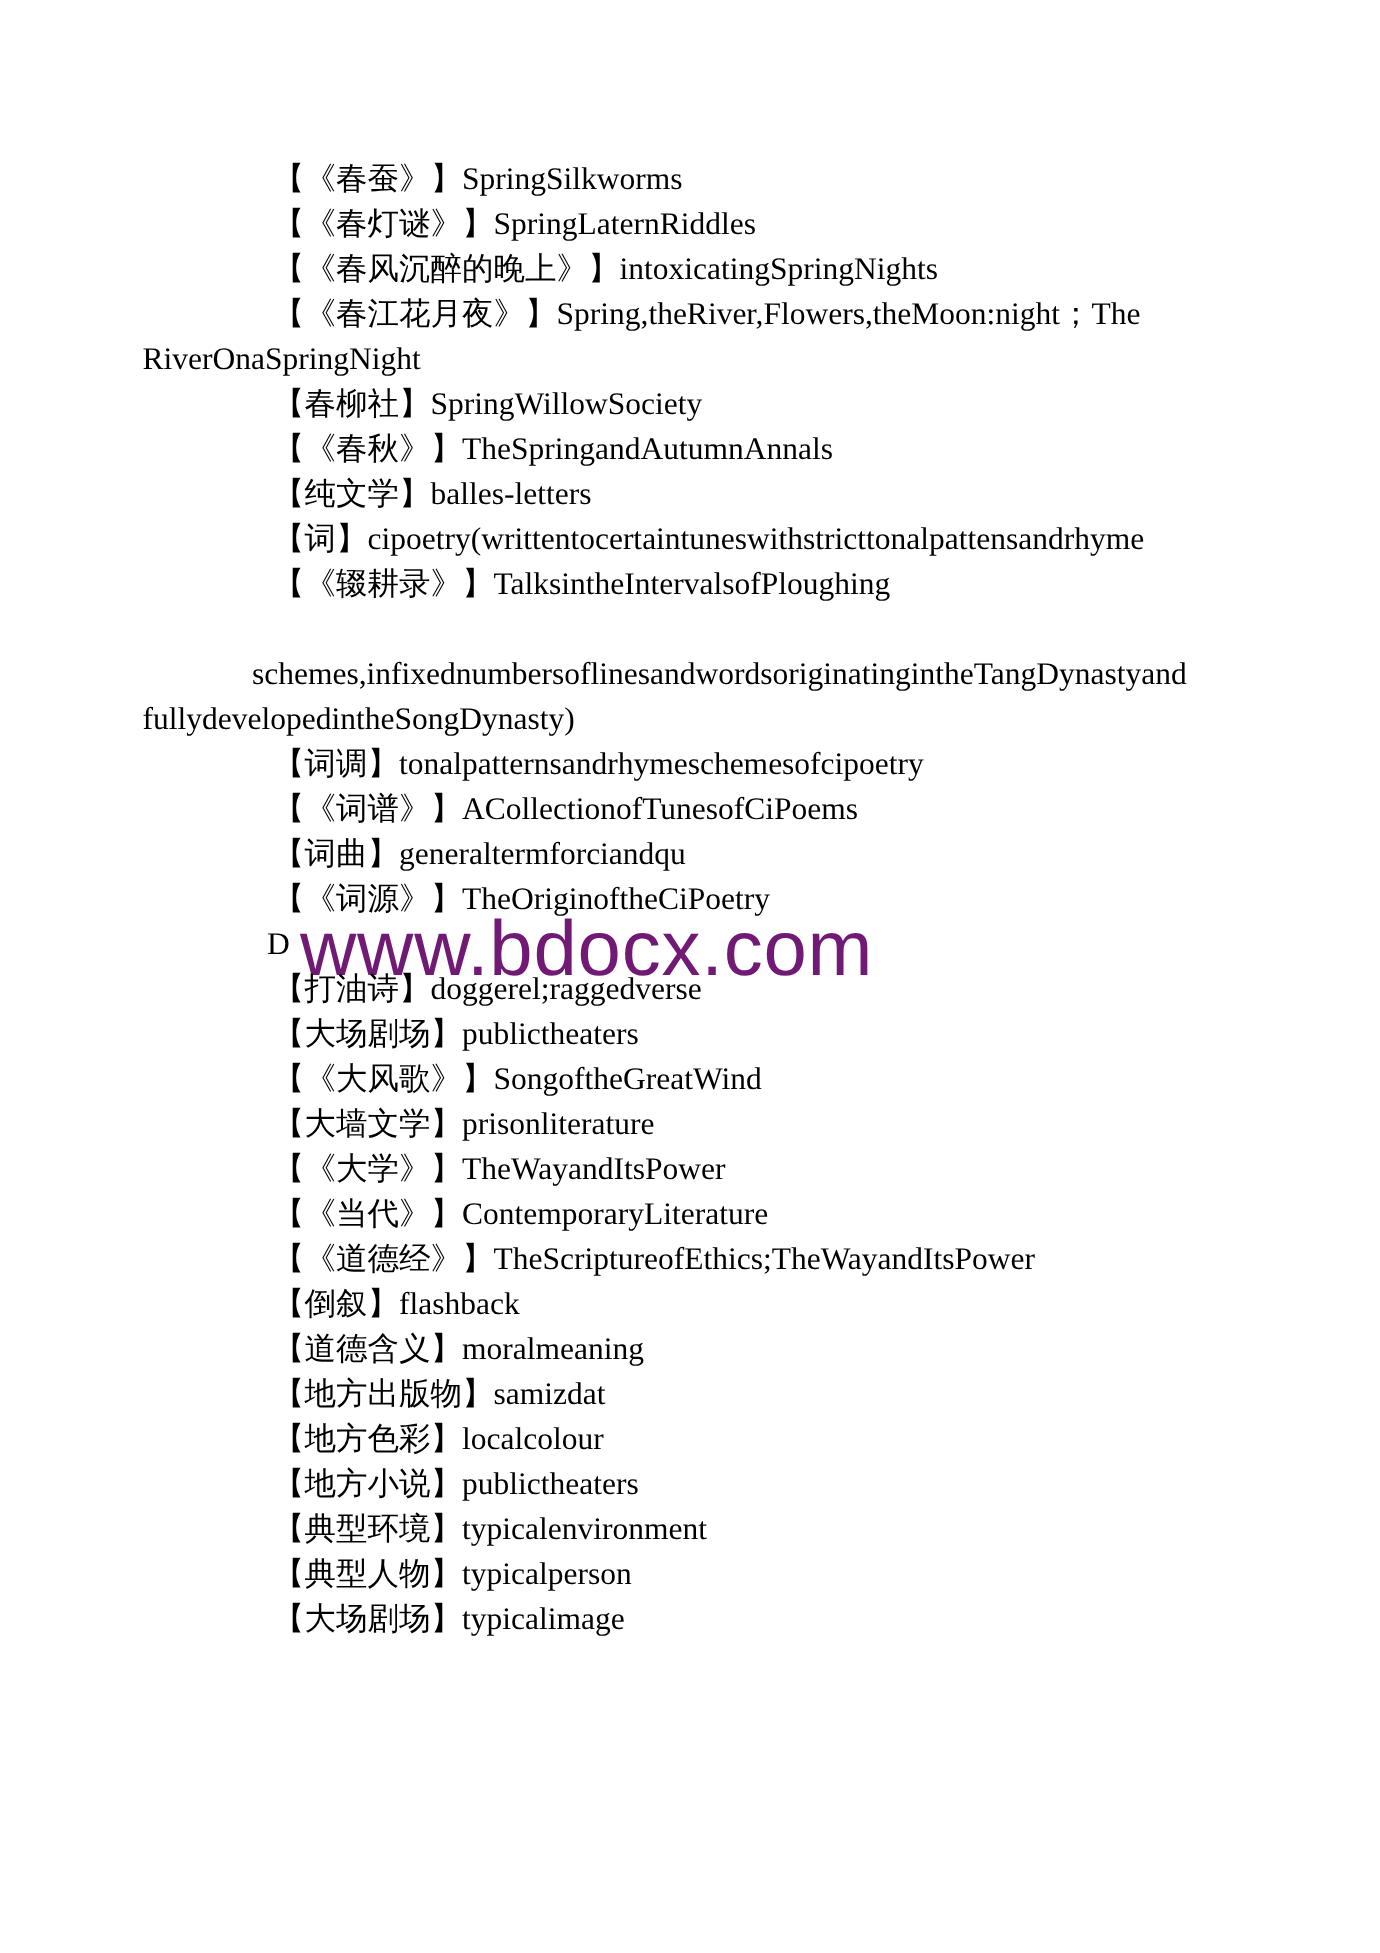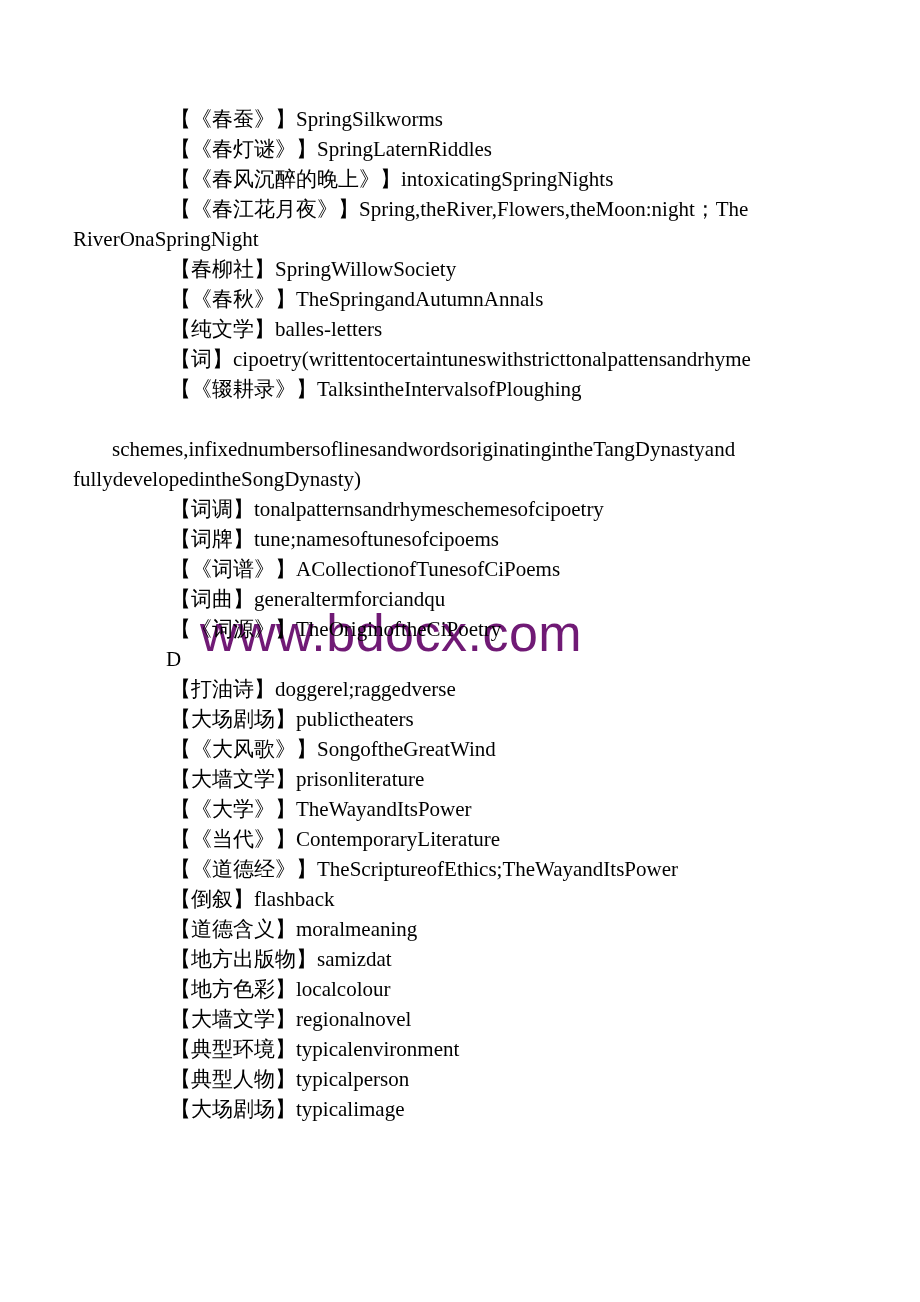--- a/index.html
+++ b/index.html
@@ -44,7 +44,7 @@
 
   #content {
     position: absolute;
-    left: 4px;
+    left: 16px;
     top: 104px;
     width: 860px;
     z-index: 2;

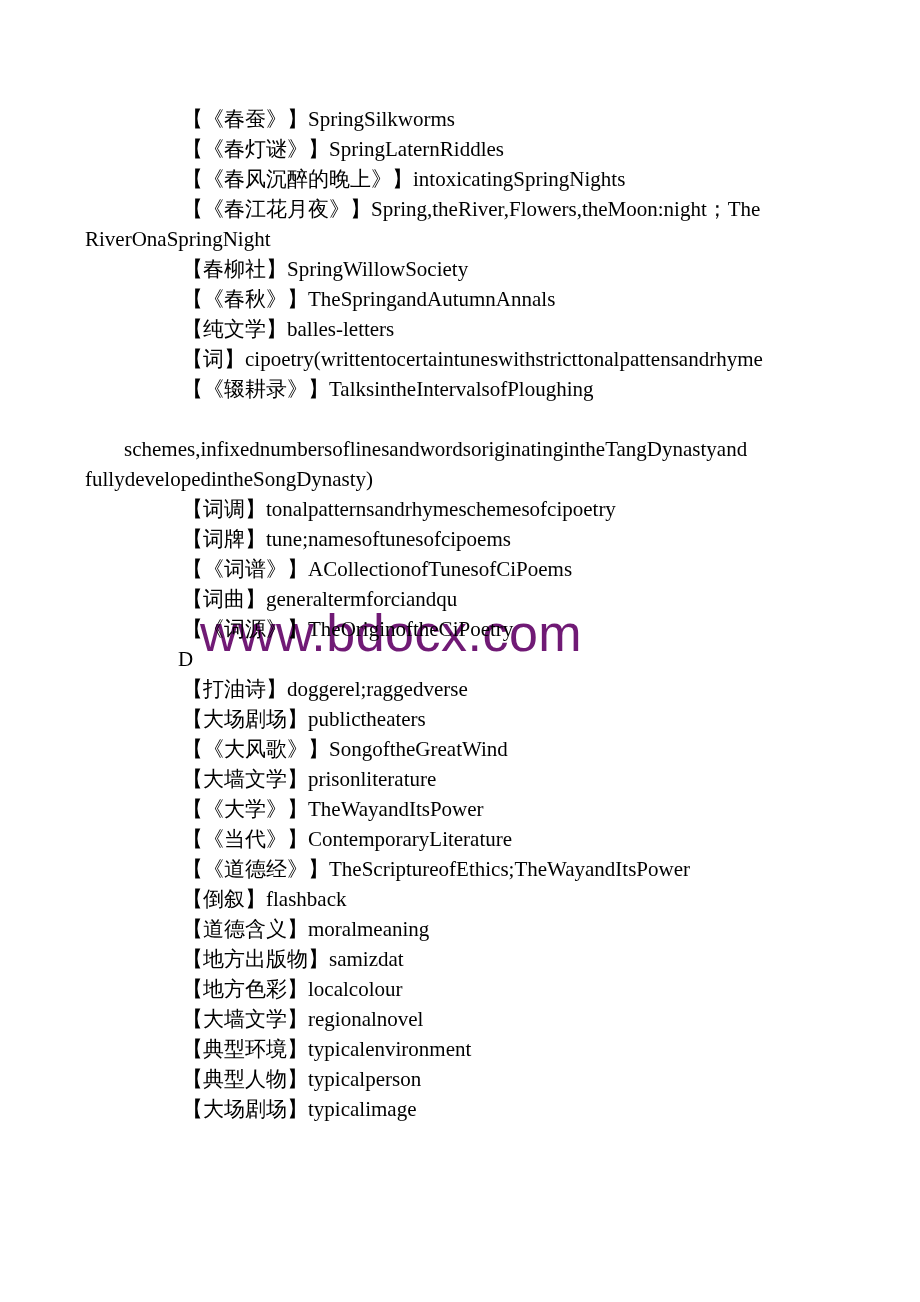--- a/index.html
+++ b/index.html
@@ -58,7 +58,7 @@
 
   
   .lvl-item    { padding-left: 166px; }   
-  .lvl-cont    { padding-left: 69px; }   
+  .lvl-cont    { padding-left: 69px; margin-left: 10px; }   
   .lvl-wrap    { padding-left: 108px; }   
   .lvl-letter  { padding-left: 162px; }   
 

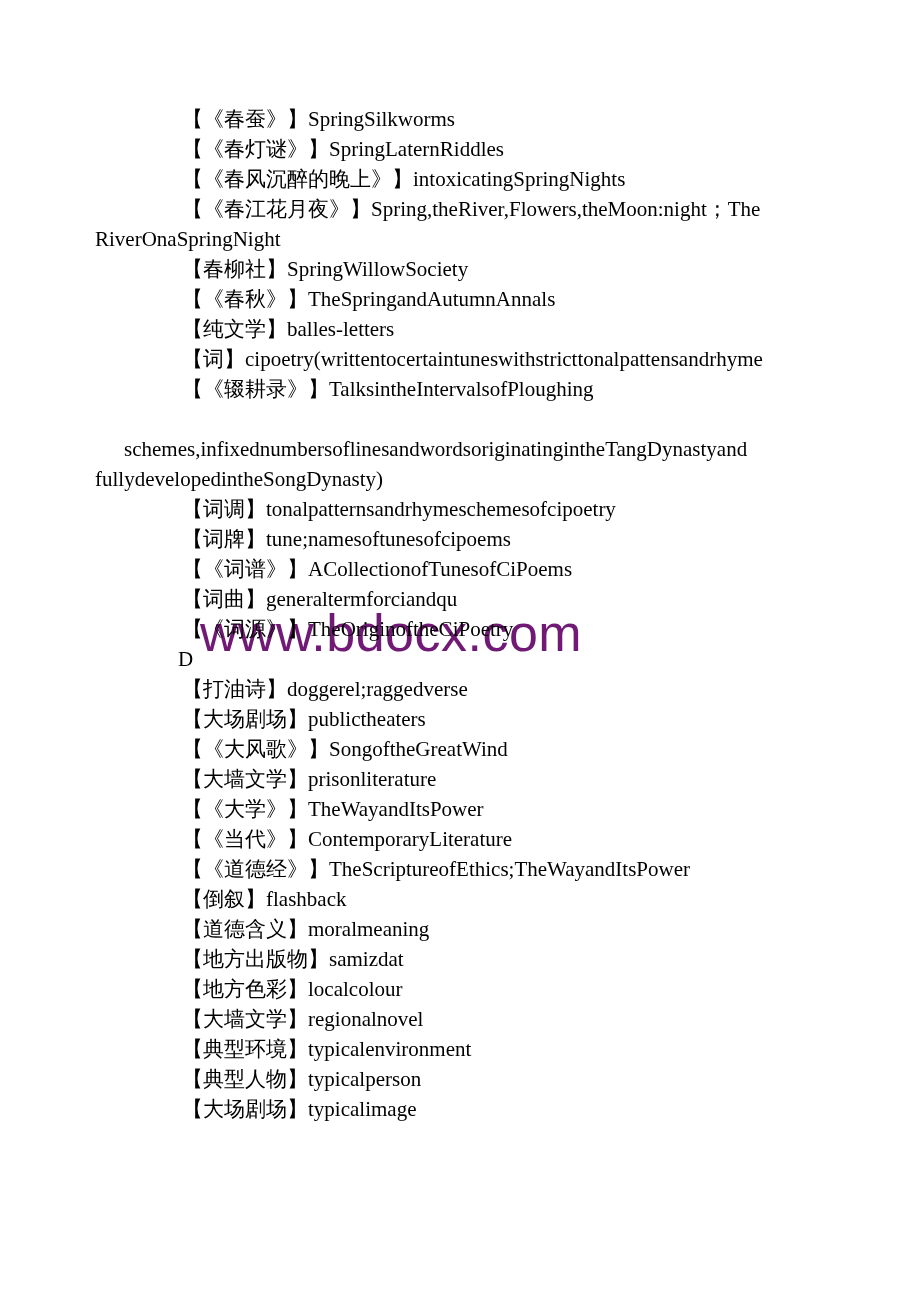--- a/index.html
+++ b/index.html
@@ -65,6 +65,7 @@
   .wrapline {
     white-space: normal;
     padding-right: 80px;
+    margin-left: 44px;
   }
 
   .gap-before { margin-top: 30px; }

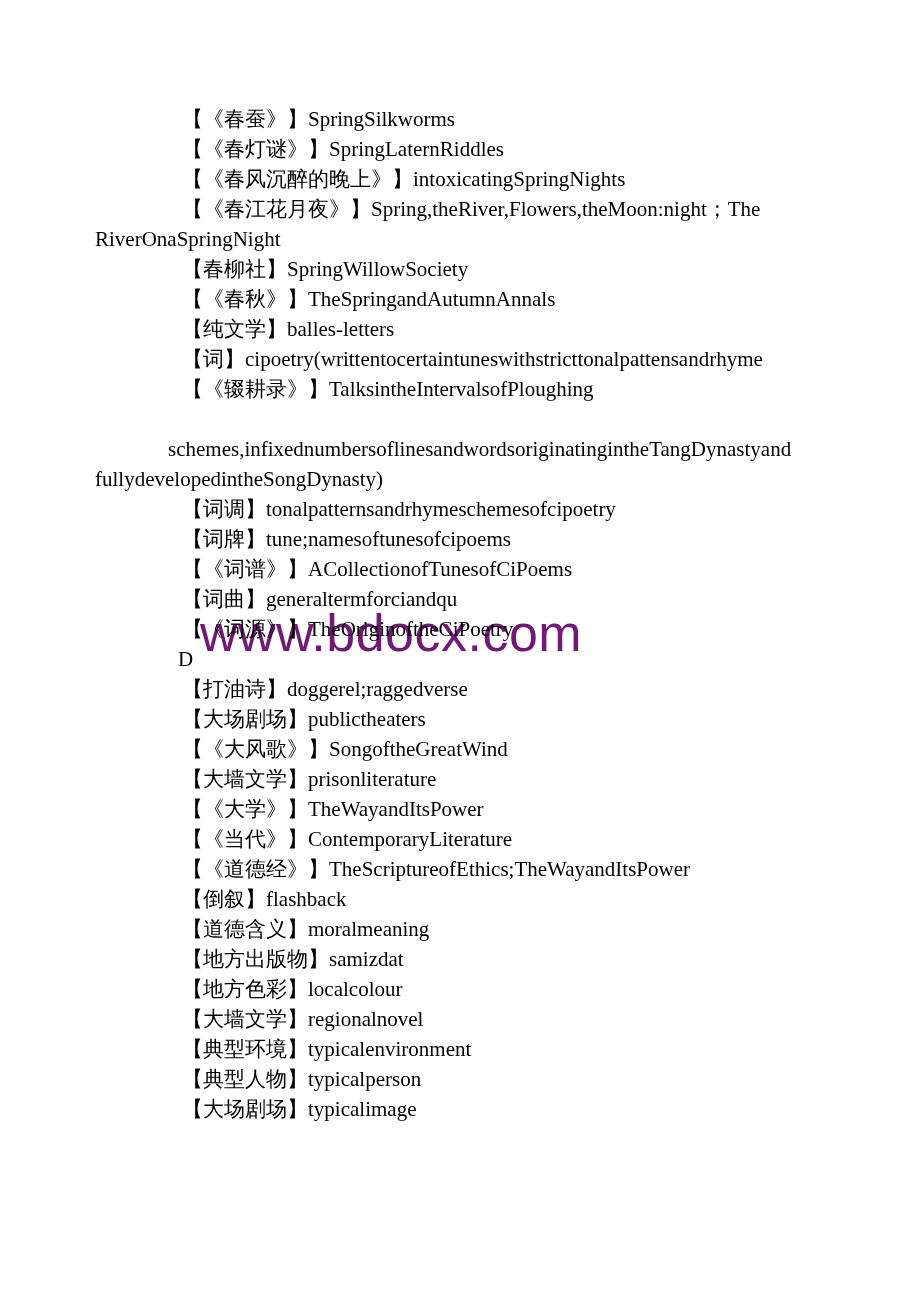--- a/index.html
+++ b/index.html
@@ -91,7 +91,6 @@
       <div class="line lvl-wrap wrapline gap-before">schemes,infixednumbersoflinesandwordsoriginatingintheTangDynastyand</div>
       <div class="line lvl-cont">fullydevelopedintheSongDynasty)</div>
       <div class="line lvl-item">【词调】tonalpatternsandrhymeschemesofcipoetry</div>
-      <div class="line lvl-item">【词牌】tune;namesoftunesofcipoems</div>
       <div class="line lvl-item">【《词谱》】ACollectionofTunesofCiPoems</div>
       <div class="line lvl-item">【词曲】generaltermforciandqu</div>
       <div class="line lvl-item">【《词源》】TheOriginoftheCiPoetry</div>

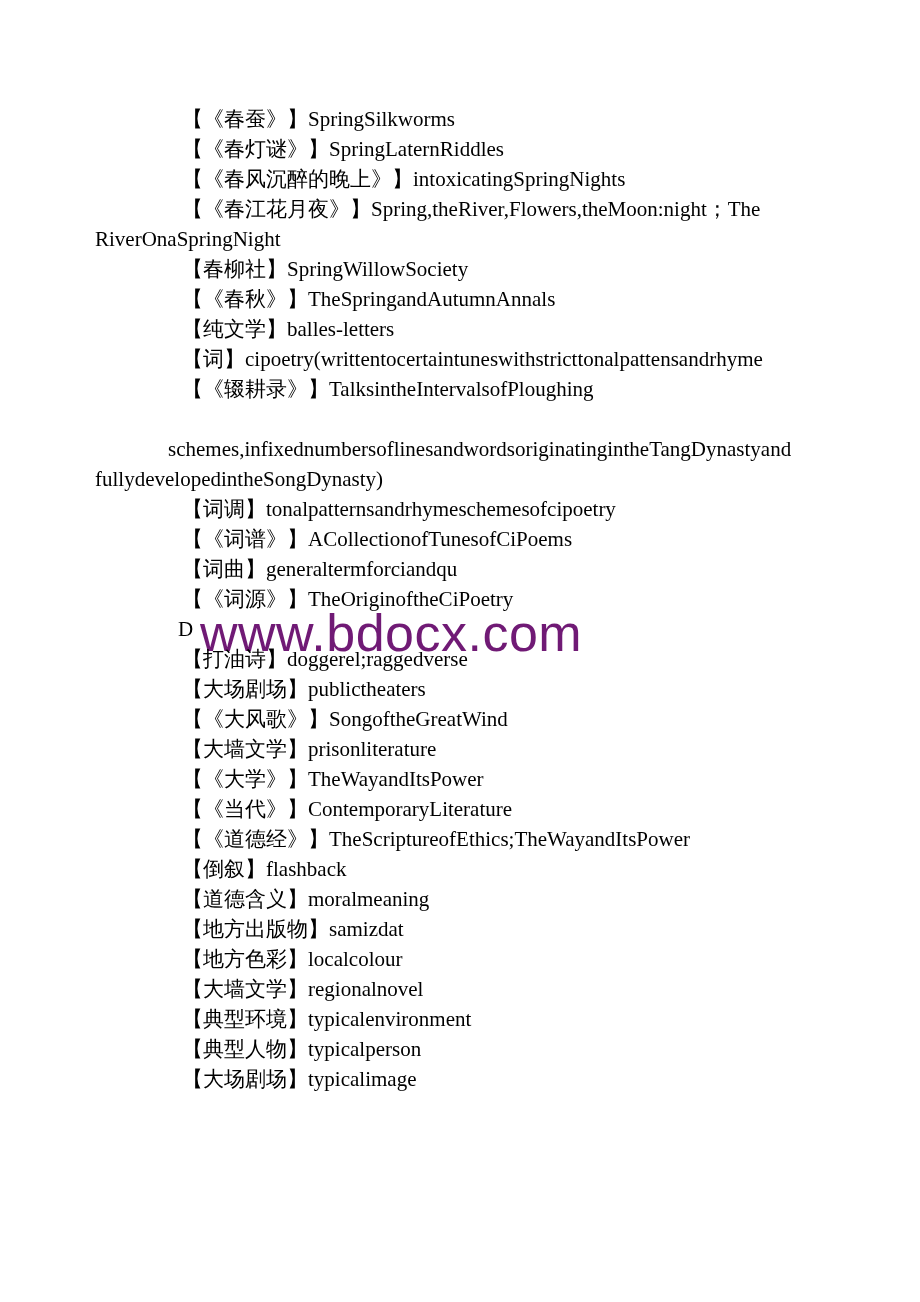--- a/index.html
+++ b/index.html
@@ -106,7 +106,7 @@
       <div class="line lvl-item">【道德含义】moralmeaning</div>
       <div class="line lvl-item">【地方出版物】samizdat</div>
       <div class="line lvl-item">【地方色彩】localcolour</div>
-      <div class="line lvl-item">【大墙文学】regionalnovel</div>
+      <div class="line lvl-item">【地方小说】publictheaters</div>
       <div class="line lvl-item">【典型环境】typicalenvironment</div>
       <div class="line lvl-item">【典型人物】typicalperson</div>
       <div class="line lvl-item">【大场剧场】typicalimage</div>

